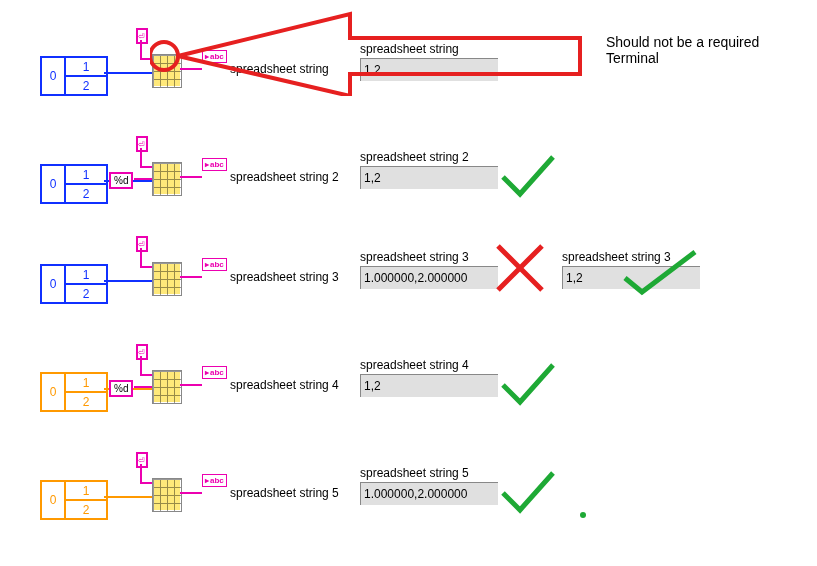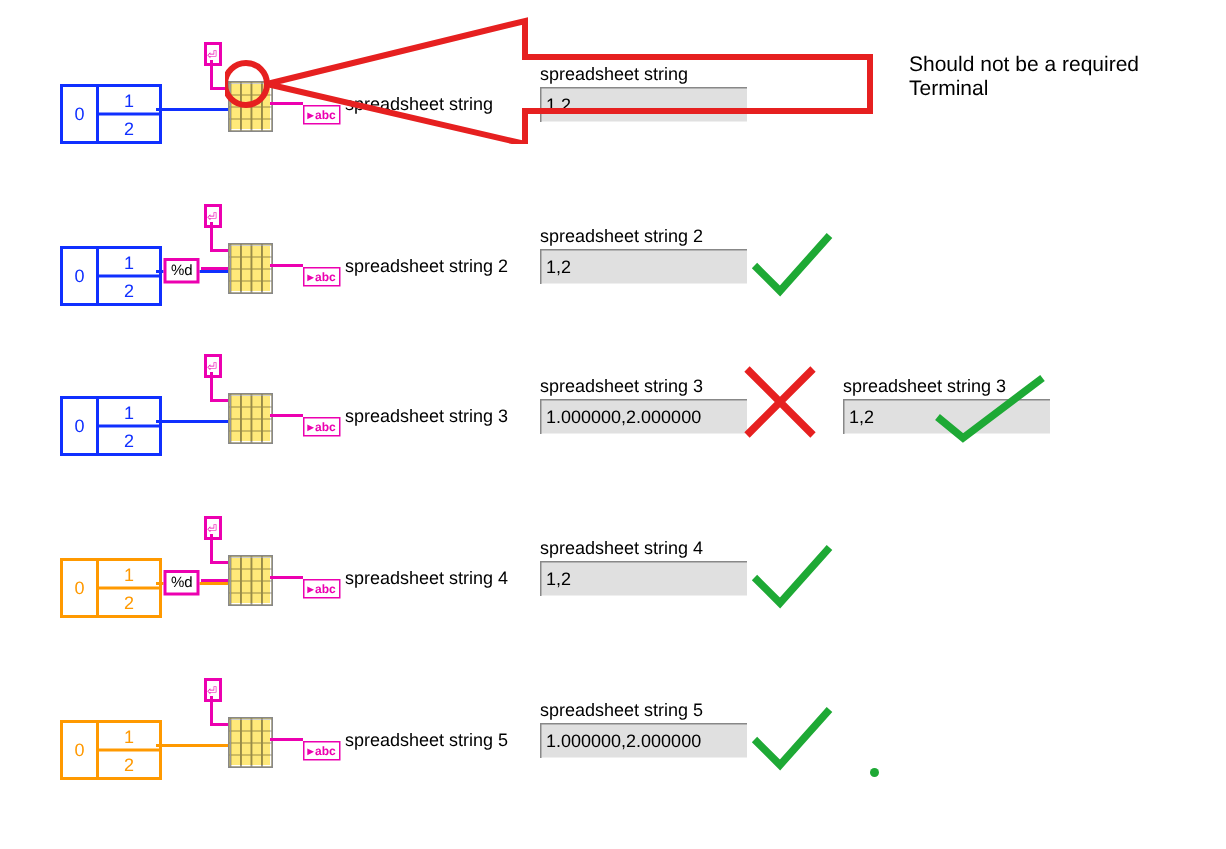--- a/index.html
+++ b/index.html
@@ -70,7 +70,7 @@
     opacity:.4;
   }
   .abc-ind {
-    position:absolute; left:202px; top:60px;
+    position:absolute; left:202px; top:40px;
     border:1px solid #ec00b0; background:#fff; color:#ec00b0;
     font-size:8px; font-weight:bold; padding:1px 2px;
   }

